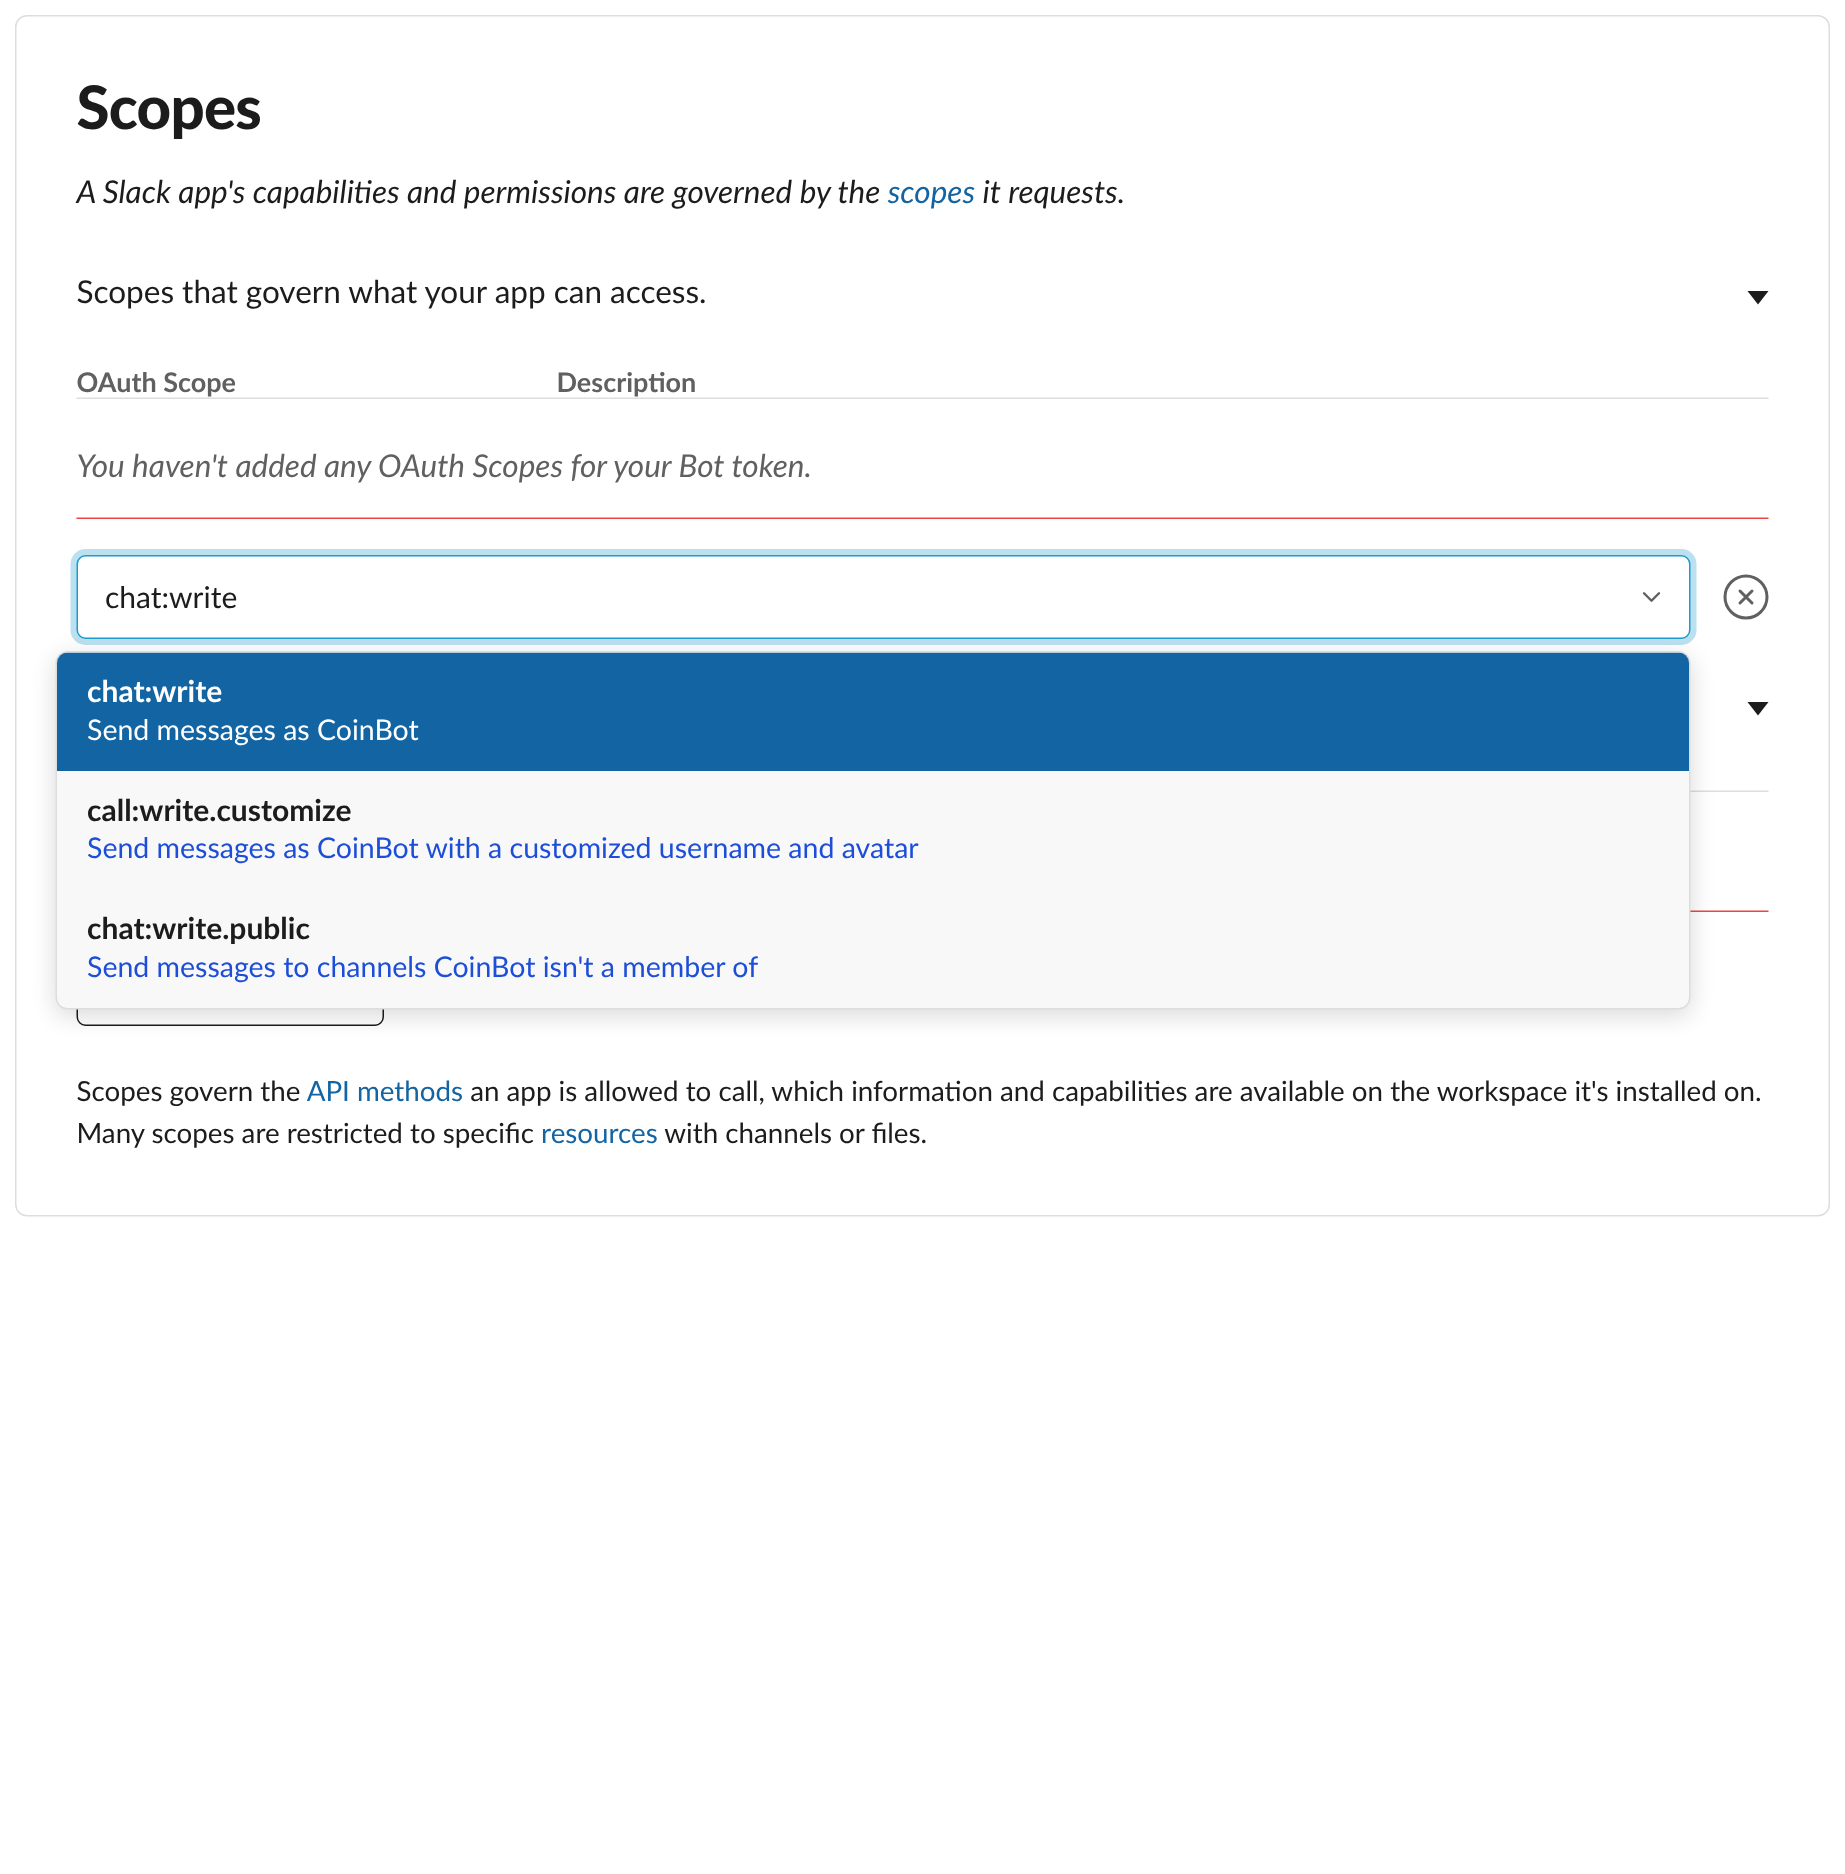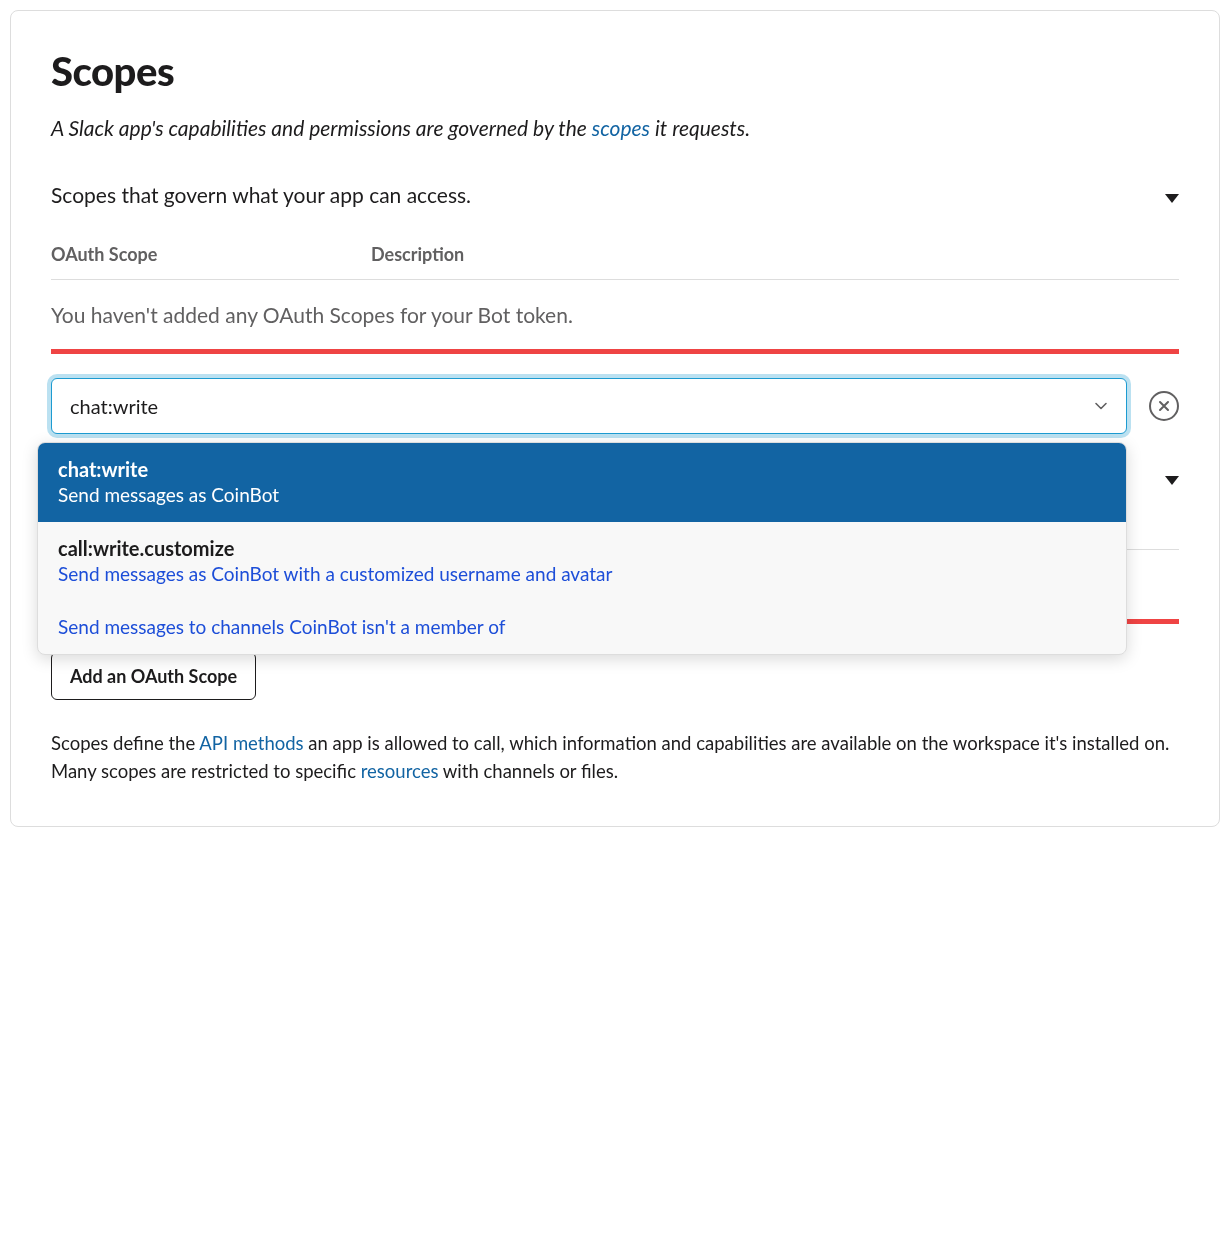--- a/index.html
+++ b/index.html
@@ -66,8 +66,7 @@
     .table-header {
       display: flex;
       border-bottom: 1px solid #ddd;
-      padding-bottom: 14px;
-      margin-bottom: 22px;
+      margin-bottom: 32px;
     }
     .col-scope {
       width: 320px;

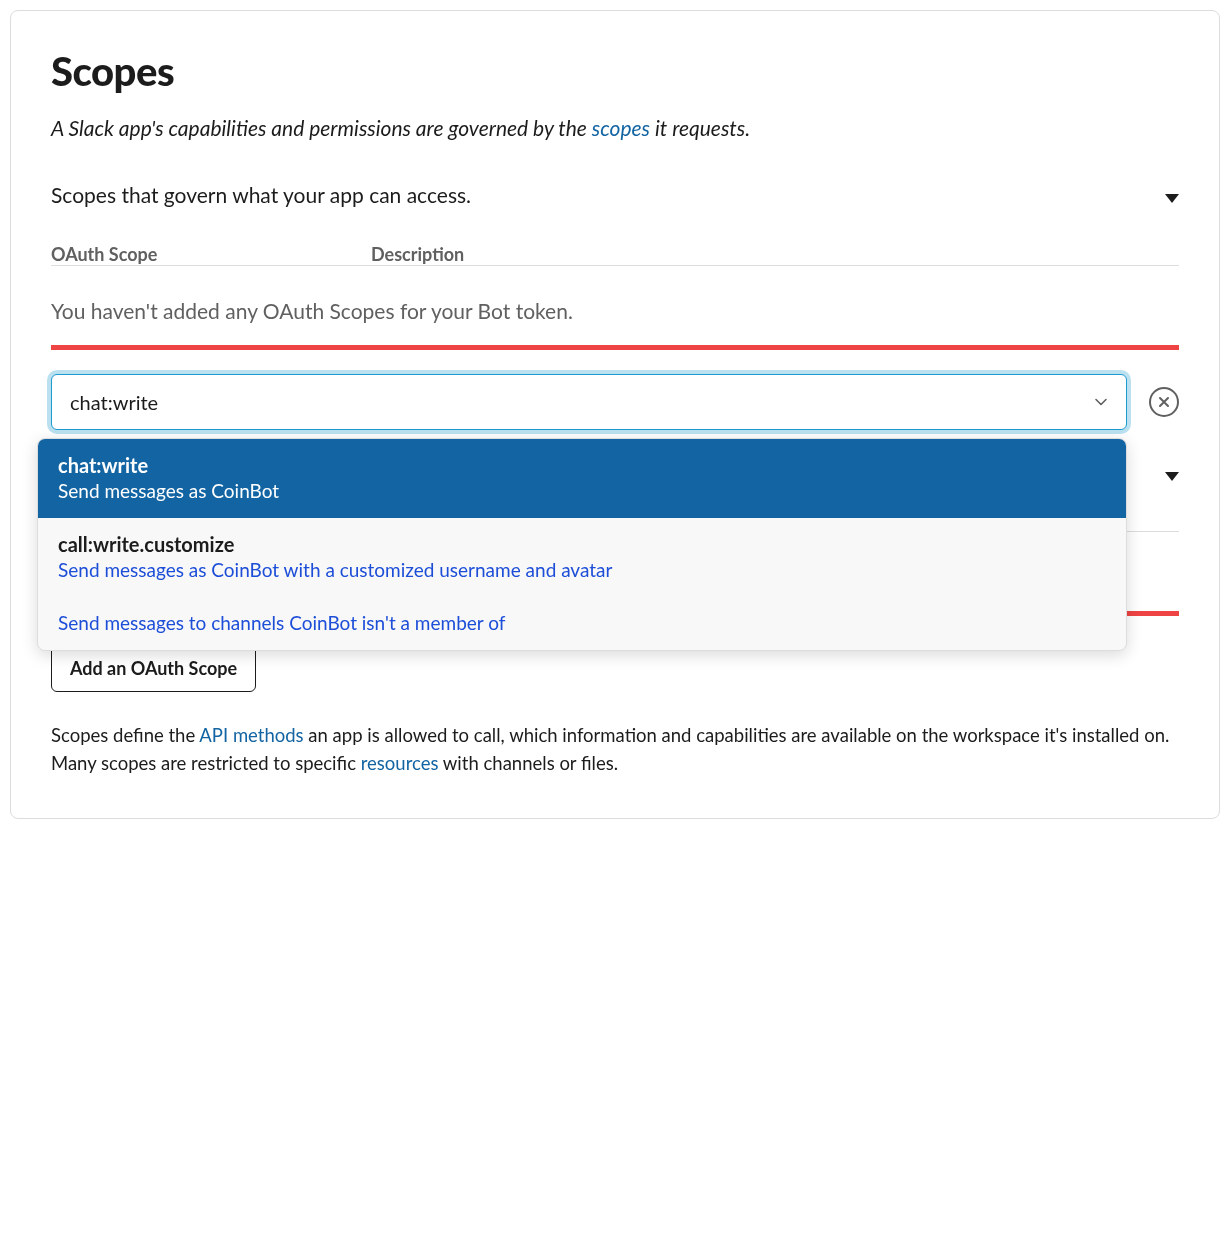--- a/index.html
+++ b/index.html
@@ -83,9 +83,10 @@
     .empty-row {
       font-size: 21px;
       color: #616061;
-      border-bottom: 5px solid #ef4444;
+      border-bottom: 1px solid #ef4444;
       padding-bottom: 22px;
       margin-bottom: 24px;
+      font-style: italic;
     }
     .combo-wrapper {
       position: relative;

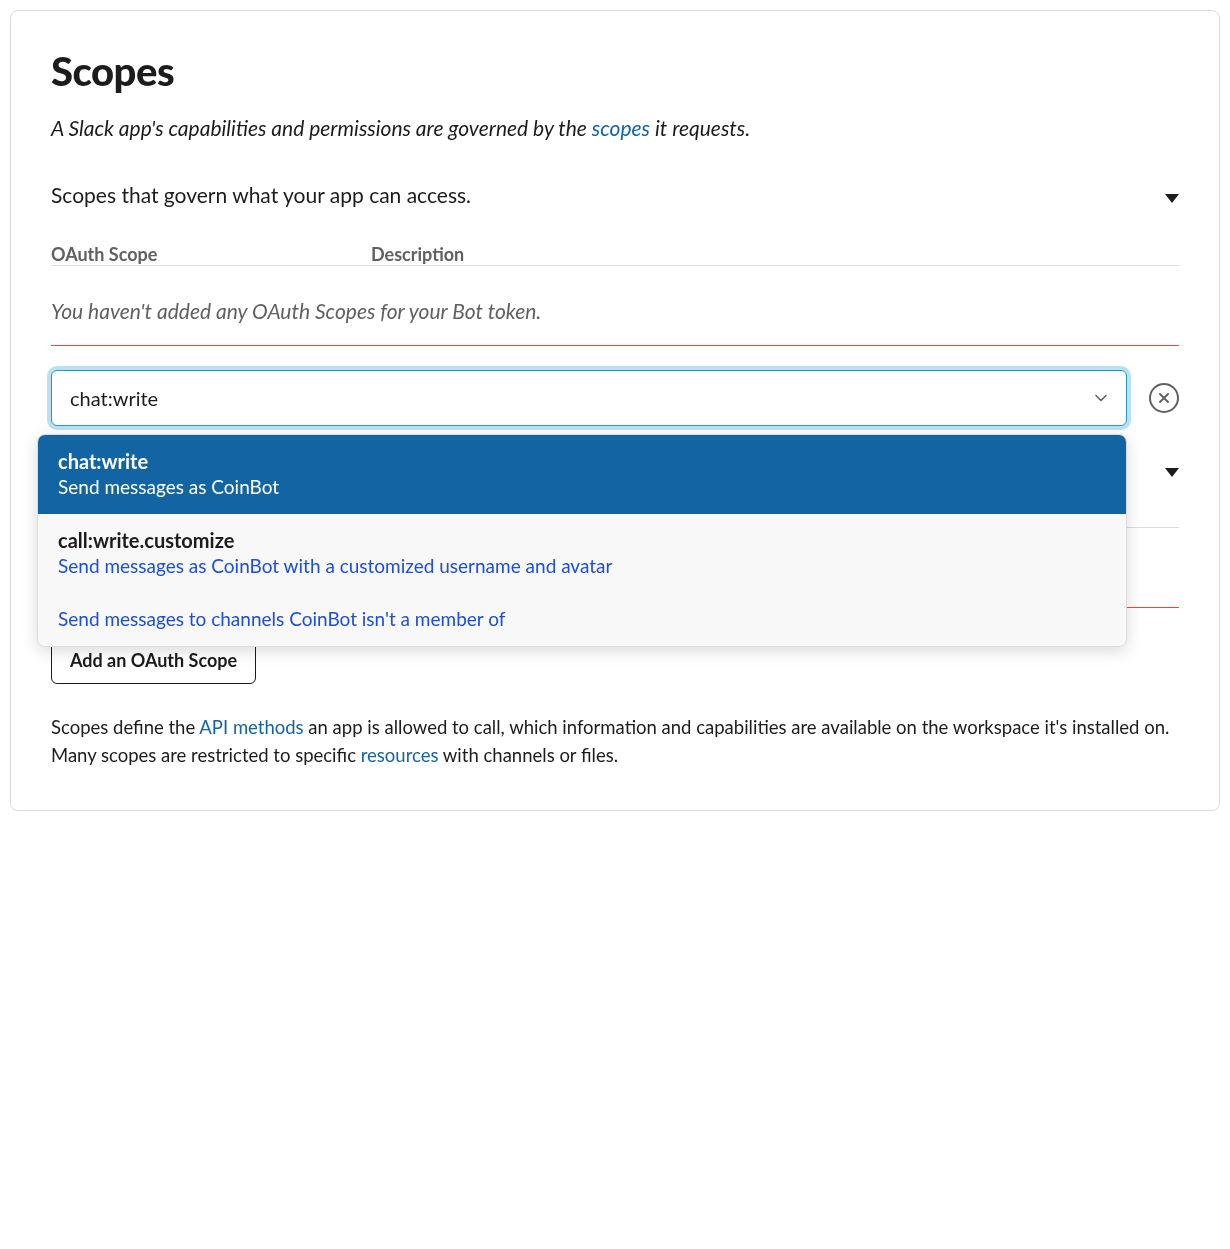--- a/index.html
+++ b/index.html
@@ -252,6 +252,7 @@
           <div class="option-desc">Send messages as CoinBot with a customized username and avatar</div>
         </div>
         <div class="dropdown-option">
+          <div class="option-name">chat:write.public</div>
           <div class="option-desc">Send messages to channels CoinBot isn't a member of</div>
         </div>
       </div>

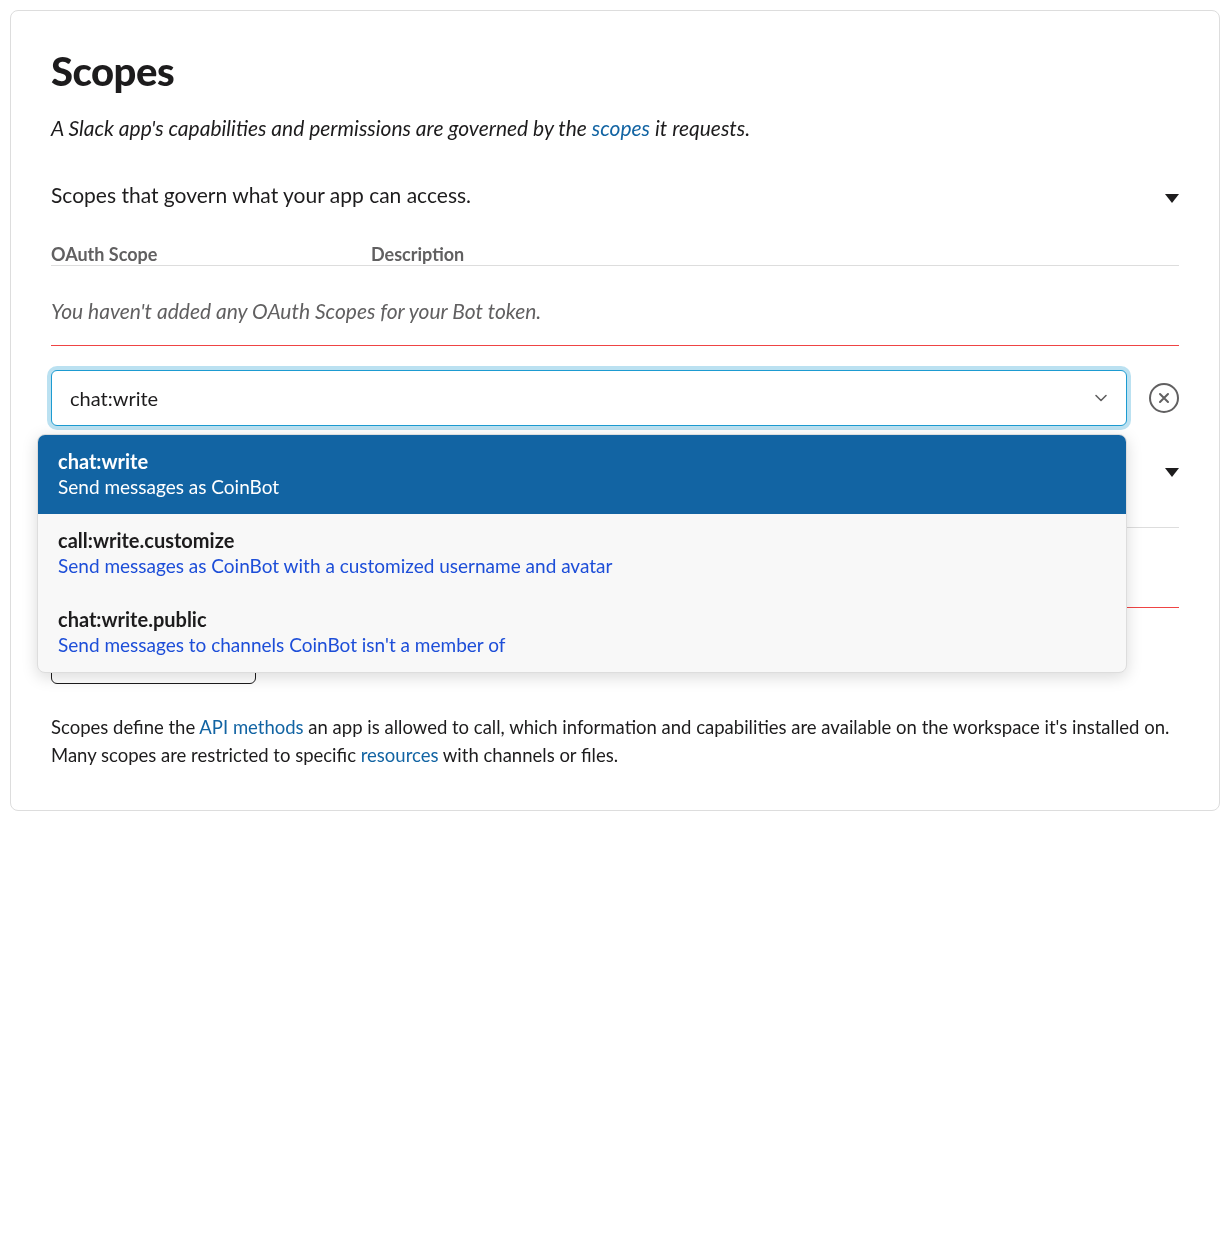--- a/index.html
+++ b/index.html
@@ -274,7 +274,7 @@
   <button class="add-scope-btn">Add an OAuth Scope</button>
 
   <p class="footer-text">
-    <span>Scopes define the </span><a class="link">API methods</a><span> an app is allowed to call, which information and capabilities are available on the workspace it's installed on. Many scopes are restricted to specific </span><a class="link">resources</a><span> with channels or files.</span>
+    <span>Scopes govern the </span><a class="link">API methods</a><span> an app is allowed to call, which information and capabilities are available on the workspace it's installed on. Many scopes are restricted to specific </span><a class="link">resources</a><span> with channels or files.</span>
   </p>
 
 </div>

